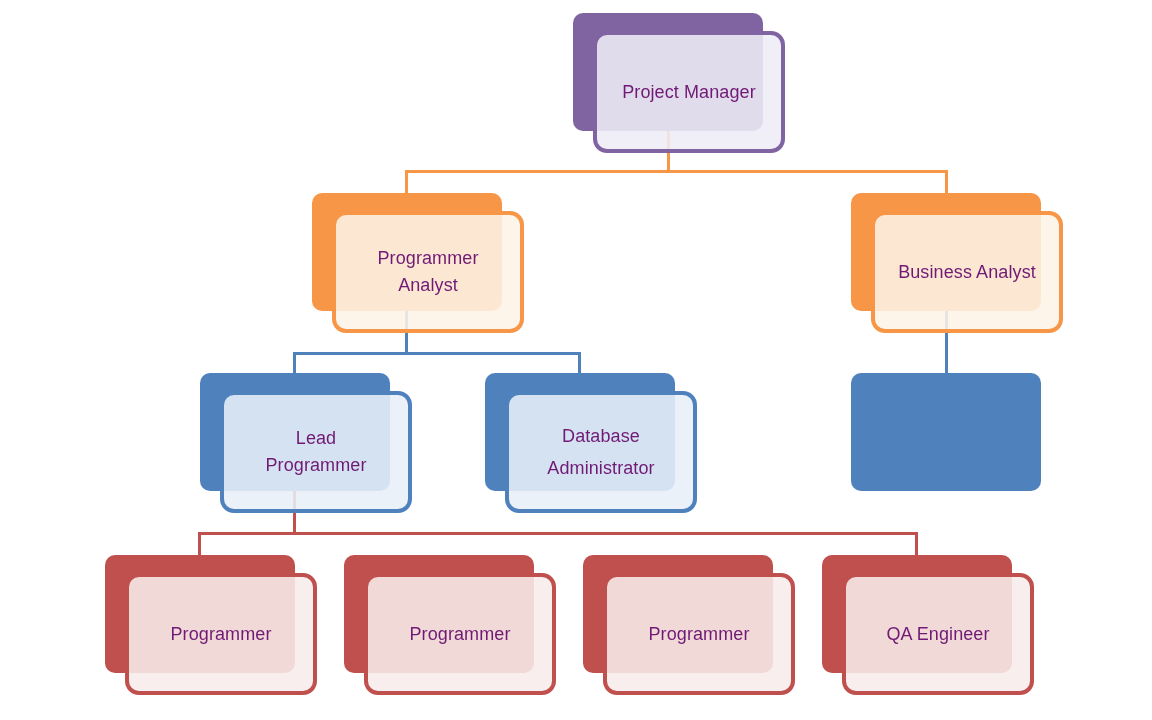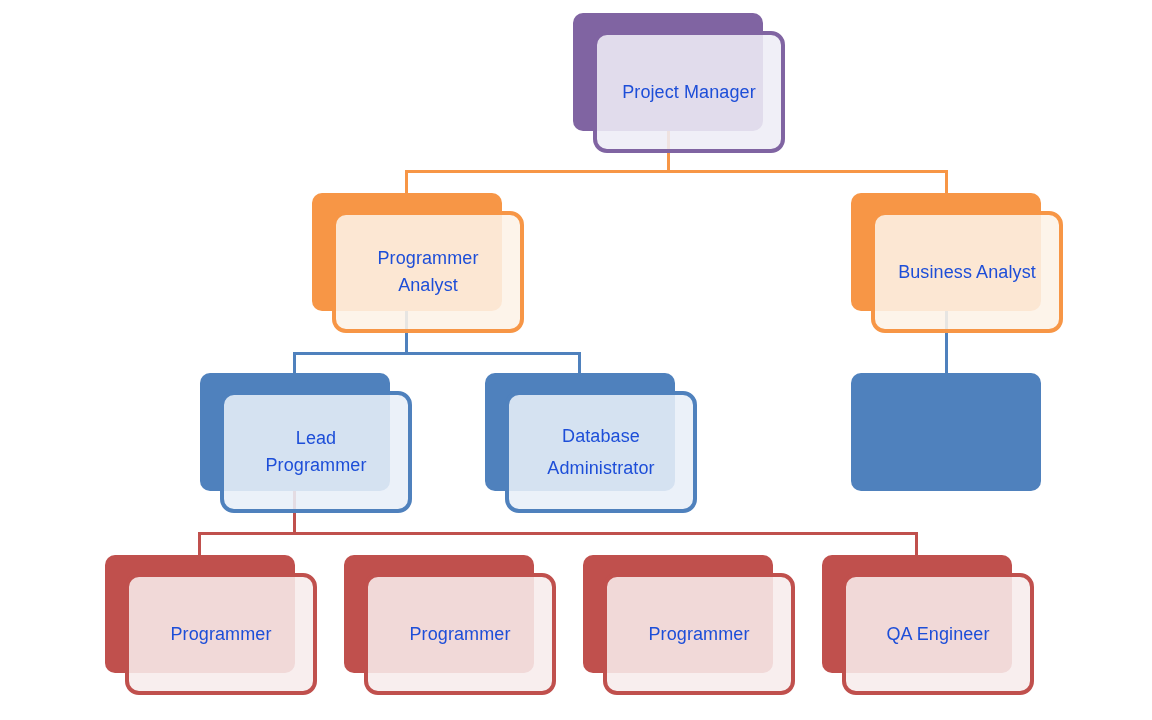--- a/index.html
+++ b/index.html
@@ -61,7 +61,7 @@
     white-space: pre-line;
     font-size: 18px;
     line-height: 1.5;
-    color: #1d4ed8;
+    color: #701a75;
     letter-spacing: 0.1px;
     padding: 0 6px;
   }

